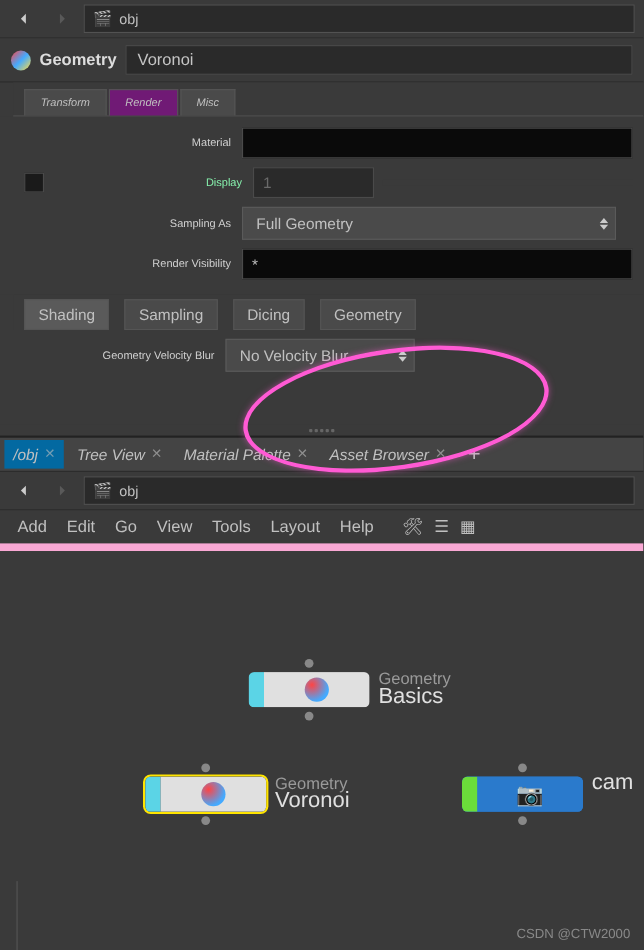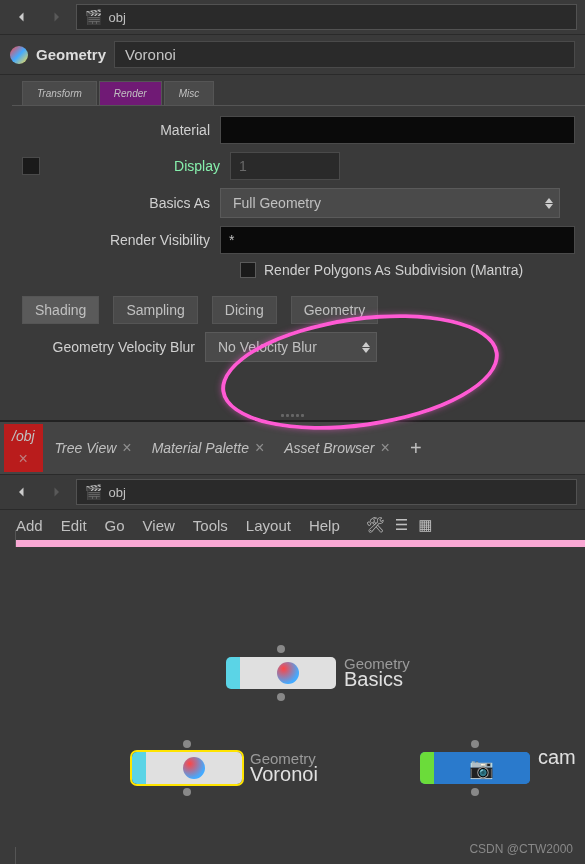--- a/index.html
+++ b/index.html
@@ -22,7 +22,7 @@
   
   .props { padding: 10px 10px 6px; background: #3a3a3a; }
   .prop-row { display: flex; align-items: center; margin-bottom: 8px; gap: 10px; }
-  .prop-label { width: 200px; text-align: right; color: #d0d0d0; font-size: 14px; }
+  .prop-label { width: 200px; text-align: right; color: #d0d0d0; font-size: 10px; }
   .prop-label.dim { color: #86efac; text-align: right; }
   .prop-field { flex: 1; }
   .text-input { width: 100%; background: #0a0a0a; border: 1px solid #4a4a4a; color: #c0c0c0; padding: 5px 8px; font-size: 14px; height: 28px; }

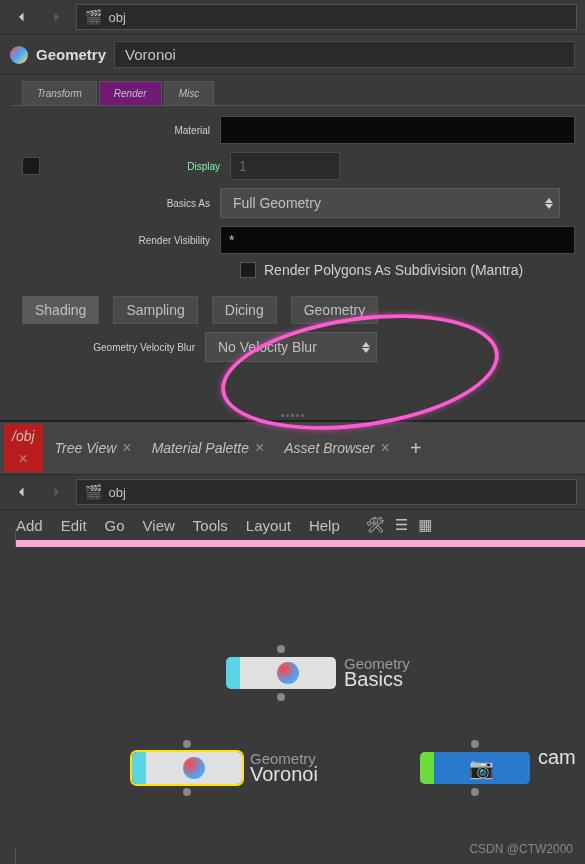--- a/index.html
+++ b/index.html
@@ -126,7 +126,7 @@
     </div>
   </div>
   <div class="prop-row">
-    <div class="prop-label">Basics As</div>
+    <div class="prop-label">Sampling As</div>
     <div class="prop-field">
       <div class="dropdown full">
         <span>Full Geometry</span>

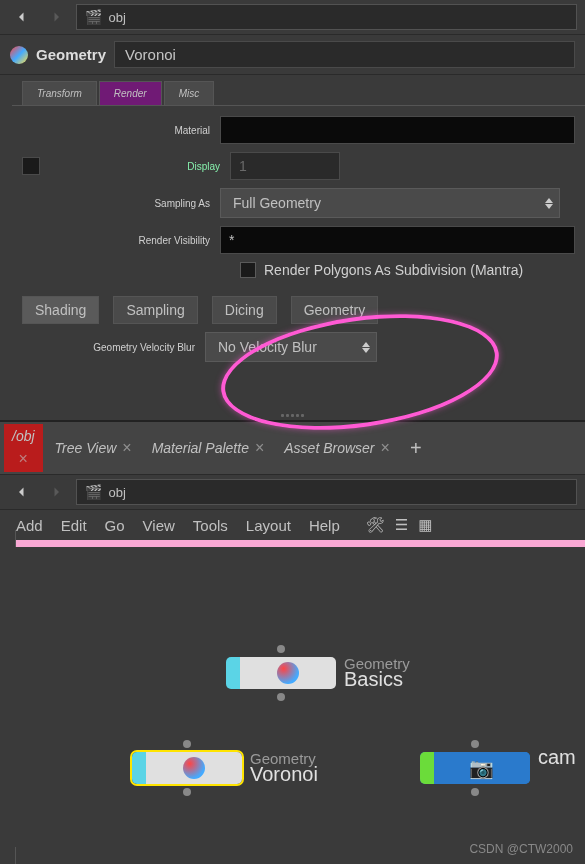--- a/index.html
+++ b/index.html
@@ -145,10 +145,6 @@
     <div class="prop-label">Render Visibility</div>
     <div class="prop-field"><input class="text-input" value="*" style=""></div>
   </div>
-  <div class="prop-row with-cb">
-    <div class="checkbox"></div>
-    <div class="check-label">Render Polygons As Subdivision (Mantra)</div>
-  </div>
 </div>
 
 <div class="sub-tabs-row">

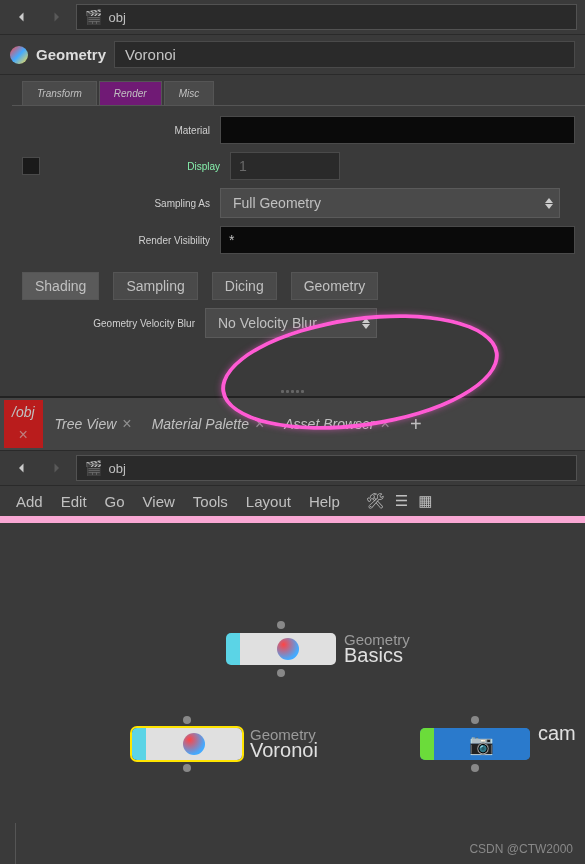--- a/index.html
+++ b/index.html
@@ -45,7 +45,7 @@
   .lower-panel { border-top: 2px solid #222; }
   .panel-tabs { display: flex; align-items: center; background: #444; border-bottom: 1px solid #2a2a2a; padding: 2px 4px; gap: 4px;}
   .panel-tab { display: flex; align-items: center; gap: 6px; padding: 4px 8px; font-style: italic; cursor: pointer; font-size:14px;}
-  .panel-tab.active { background: #b91c1c; flex-direction: column; }
+  .panel-tab.active { background: #0369a1; }
   .panel-tab .close { font-style: normal; opacity: 0.6; font-size: 16px; cursor:pointer;}
   .add-tab { font-size: 20px; padding: 0 8px; cursor: pointer; }
   

